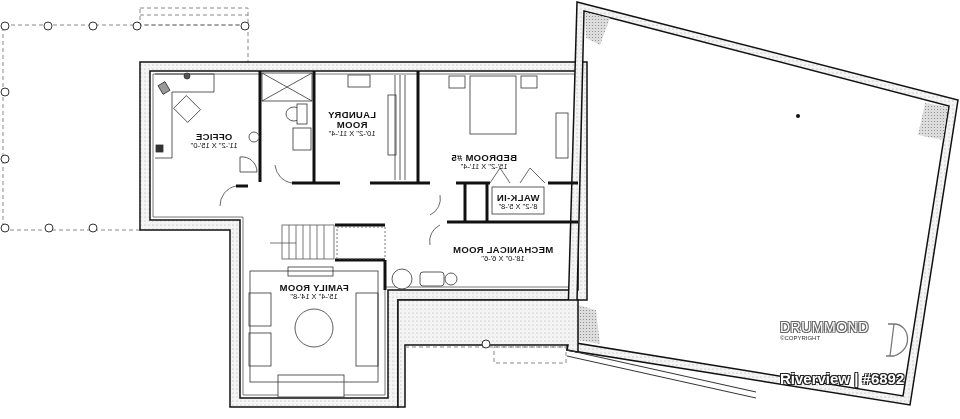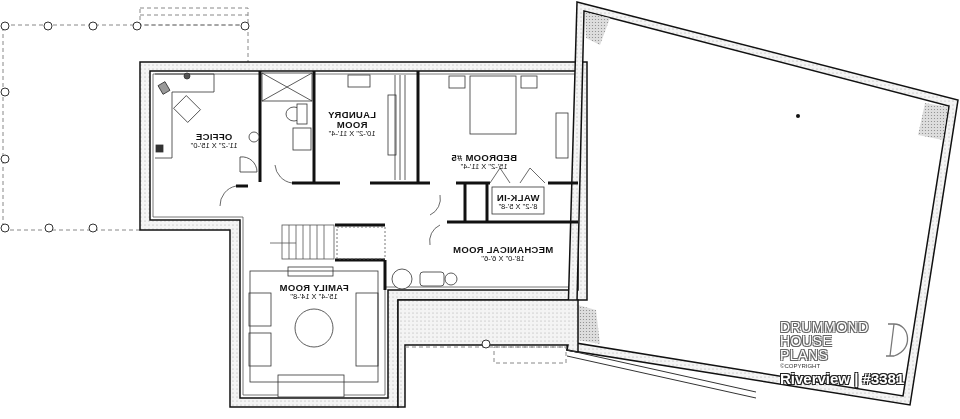--- a/index.html
+++ b/index.html
@@ -202,7 +202,6 @@
 
 <div class="brand">
   <div>DRUMMOND</div>
-  <div>HOUSE PLANS</div>
   <div class="copy">©COPYRIGHT</div>
 </div>
 <svg style="position:absolute; left:880px; top:320px;" width="40" height="40" viewBox="0 0 40 40">

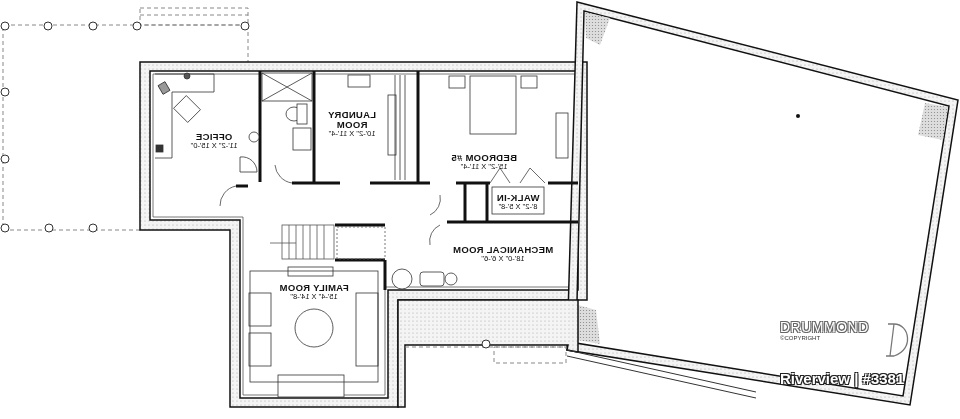--- a/index.html
+++ b/index.html
@@ -208,6 +208,6 @@
   <path d="M8,4 L14,4 C30,4 34,30 14,36 L6,36" fill="none" stroke="#777" stroke-width="1.3"></path>
   <path d="M14,4 L10,36" fill="none" stroke="#777" stroke-width="1.3"></path>
 </svg>
-<div class="plan-title">Riverview | #3381</div>
+<div class="plan-title">Riverview | #6892</div>
 
 </body></html>

